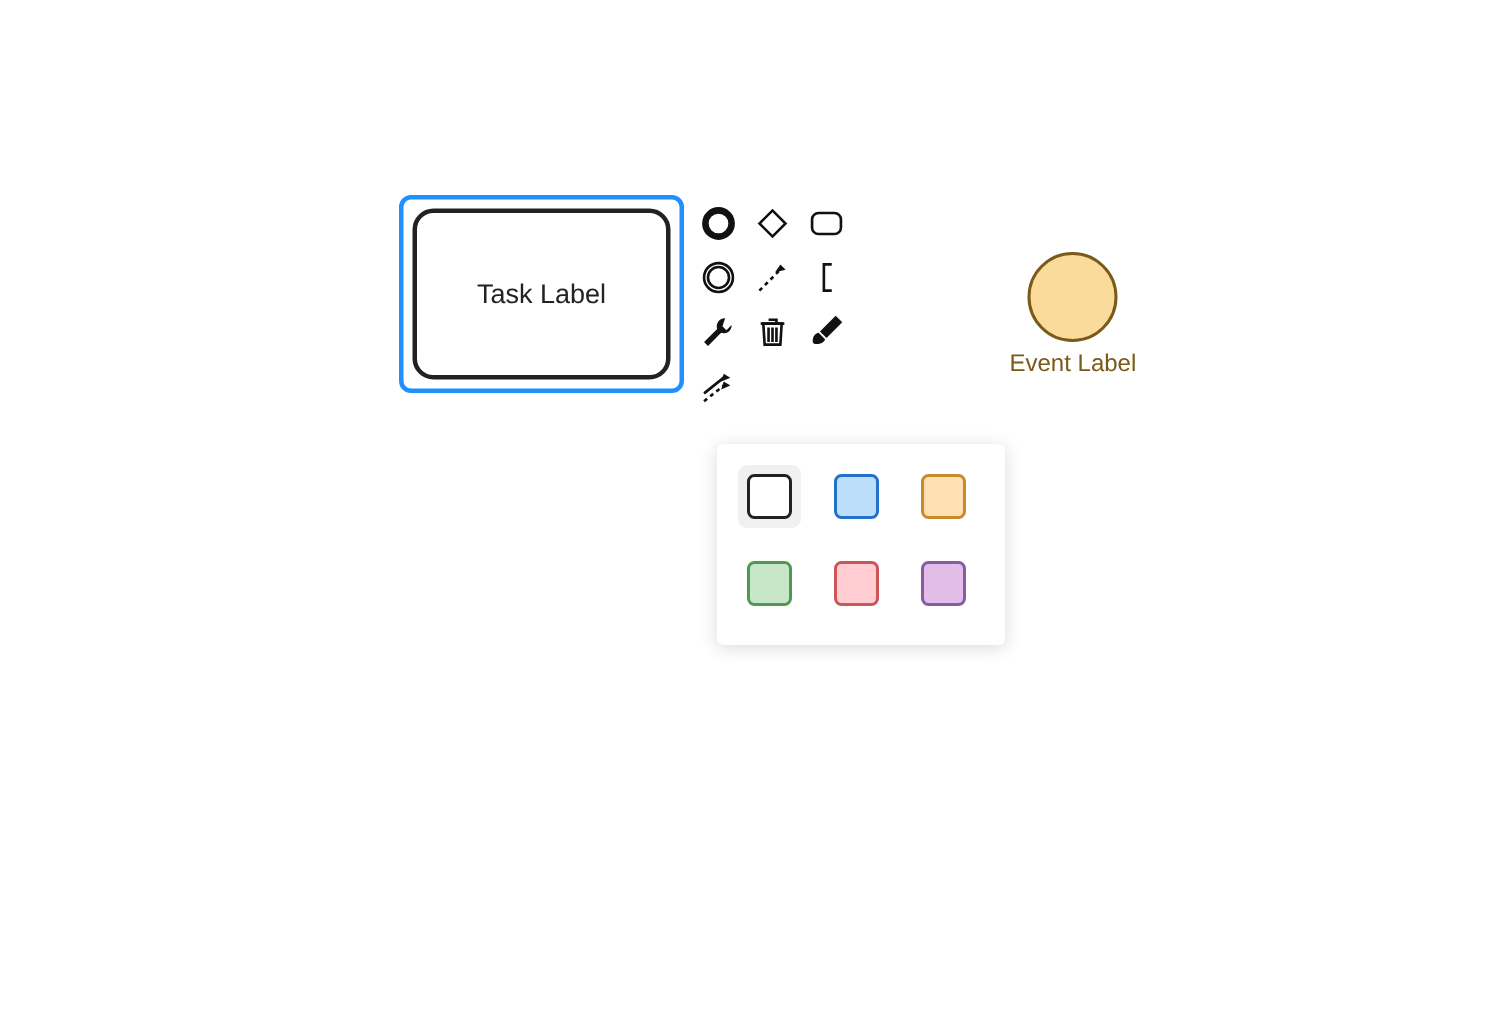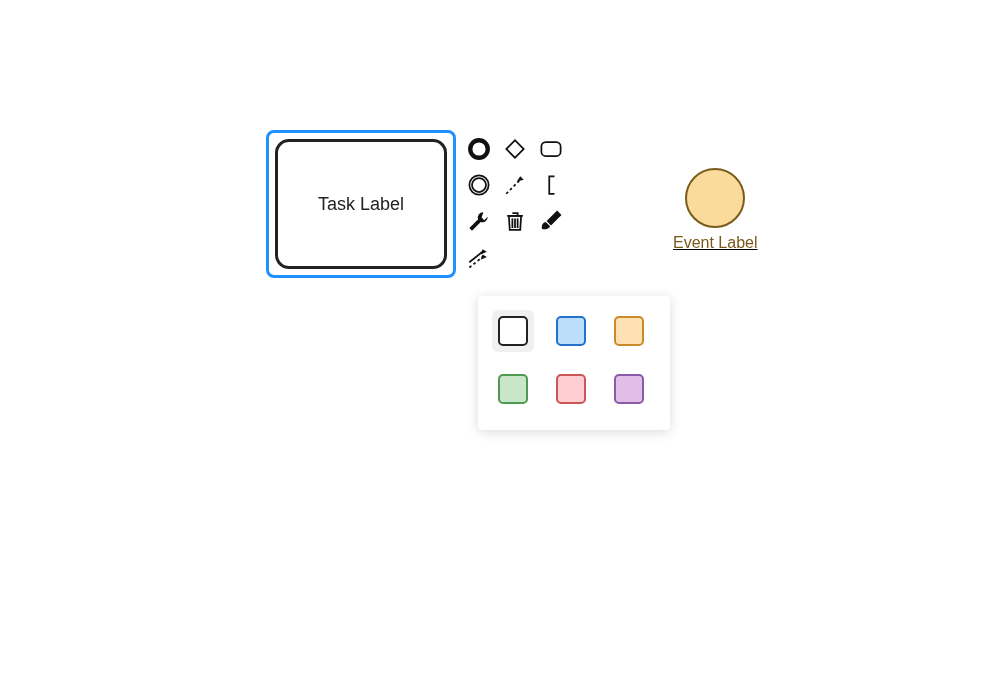--- a/index.html
+++ b/index.html
@@ -107,7 +107,7 @@
 
 <div class="canvas">
 
-  <div class="task-node" id="task-node" style="left: 266px; top: 130px; width: 190px; height: 148px;">
+  <div class="task-node" id="task-node" style="left: 266px; top: 130px; width: 190px; height: 132px;">
     <div class="task-inner">
       <span>Task Label</span>
     </div>

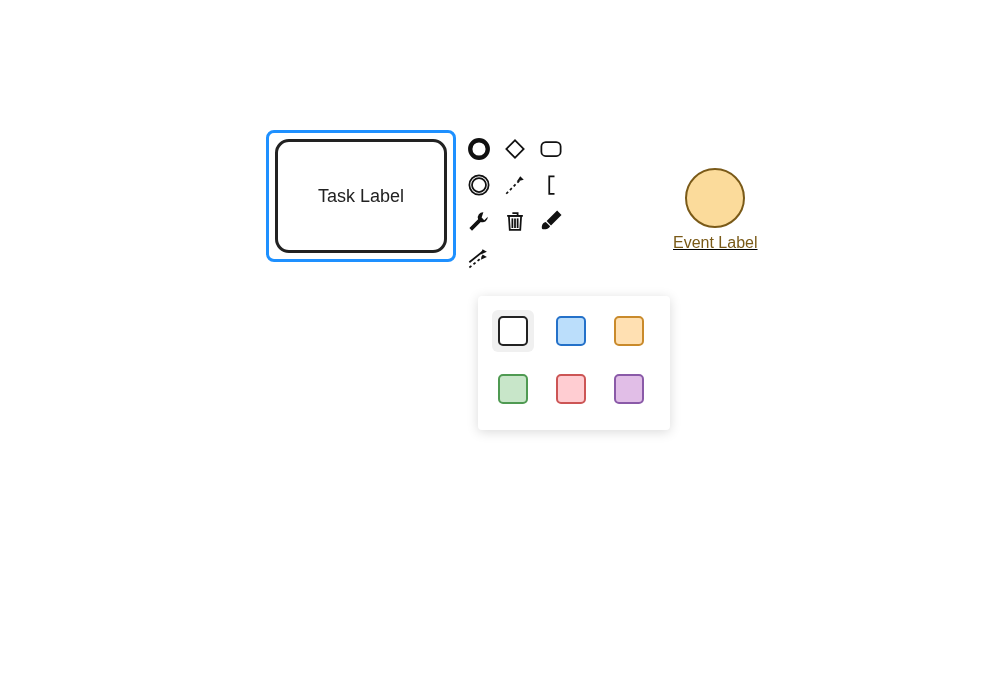--- a/index.html
+++ b/index.html
@@ -39,7 +39,6 @@
   .event-node {
     position: absolute;
     text-align: left;
-    text-decoration: underline;
   }
   .event-circle {
     width: 60px;

